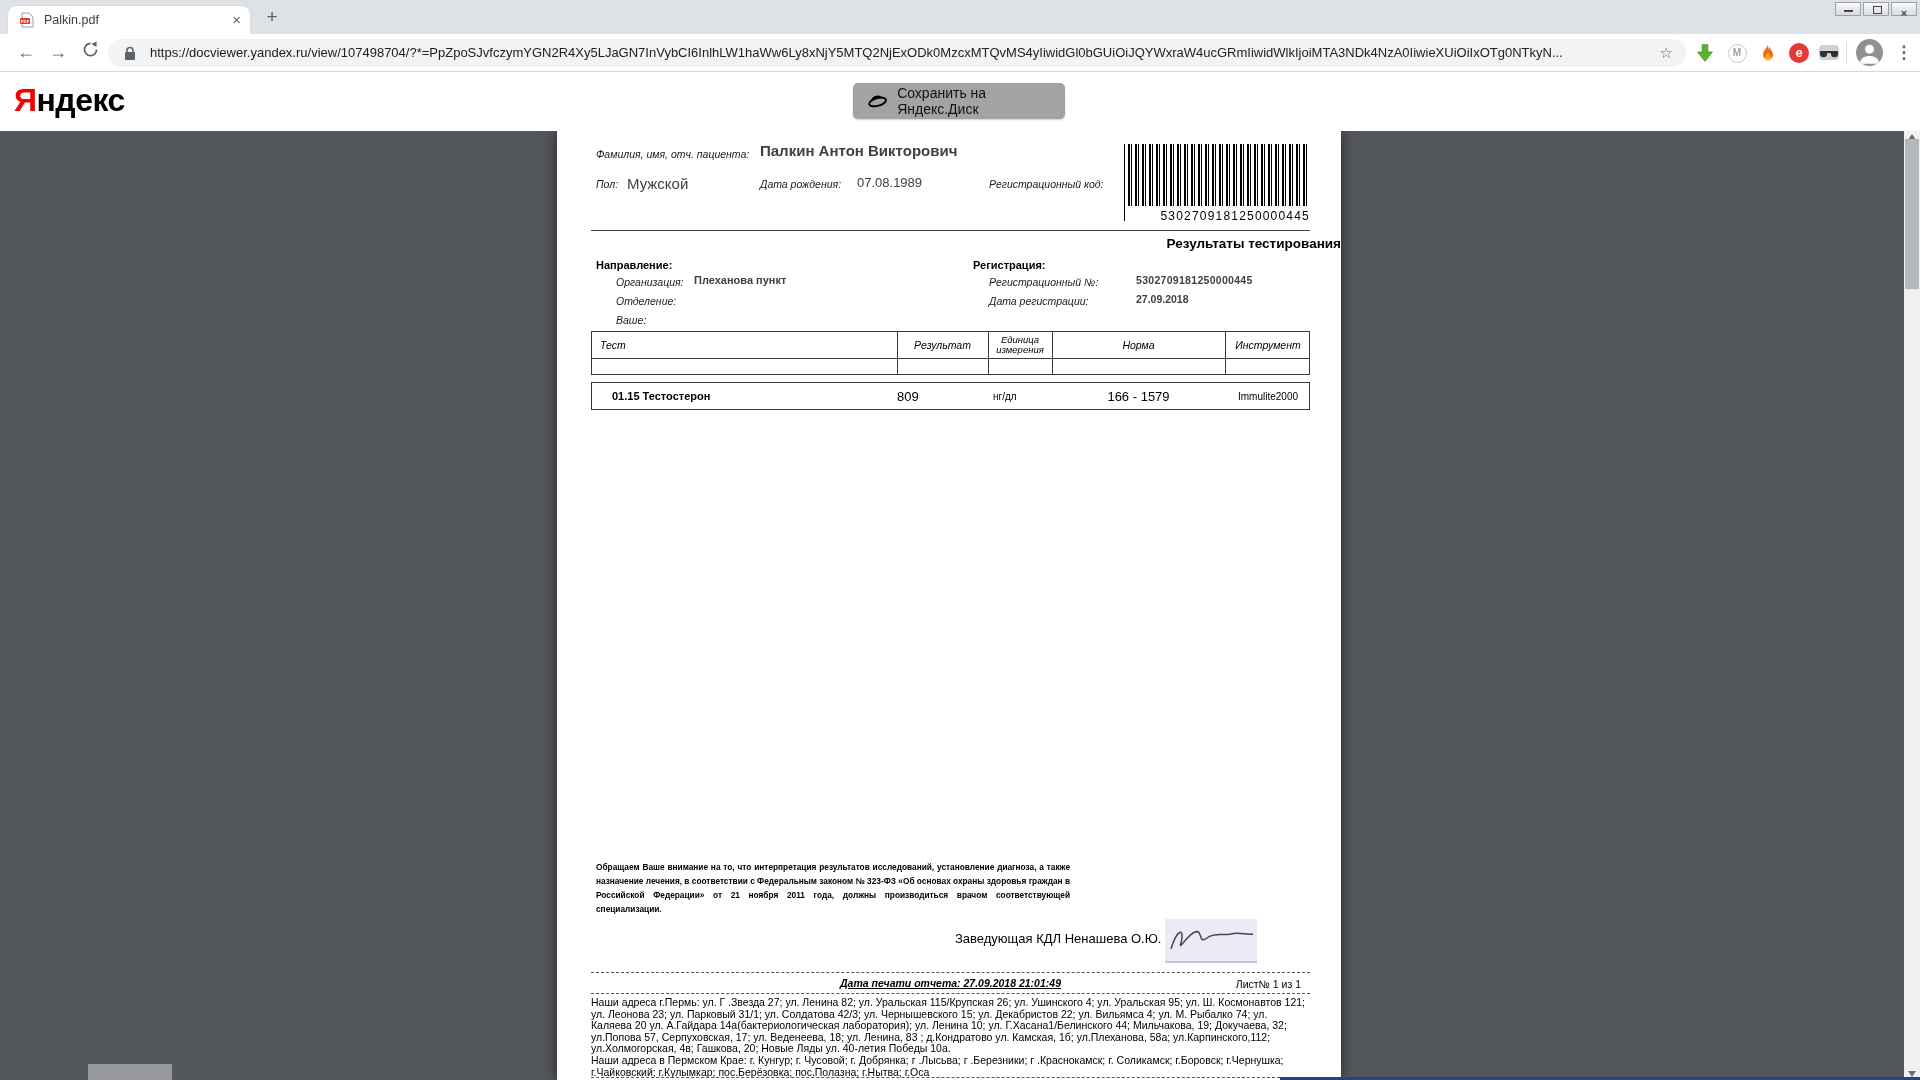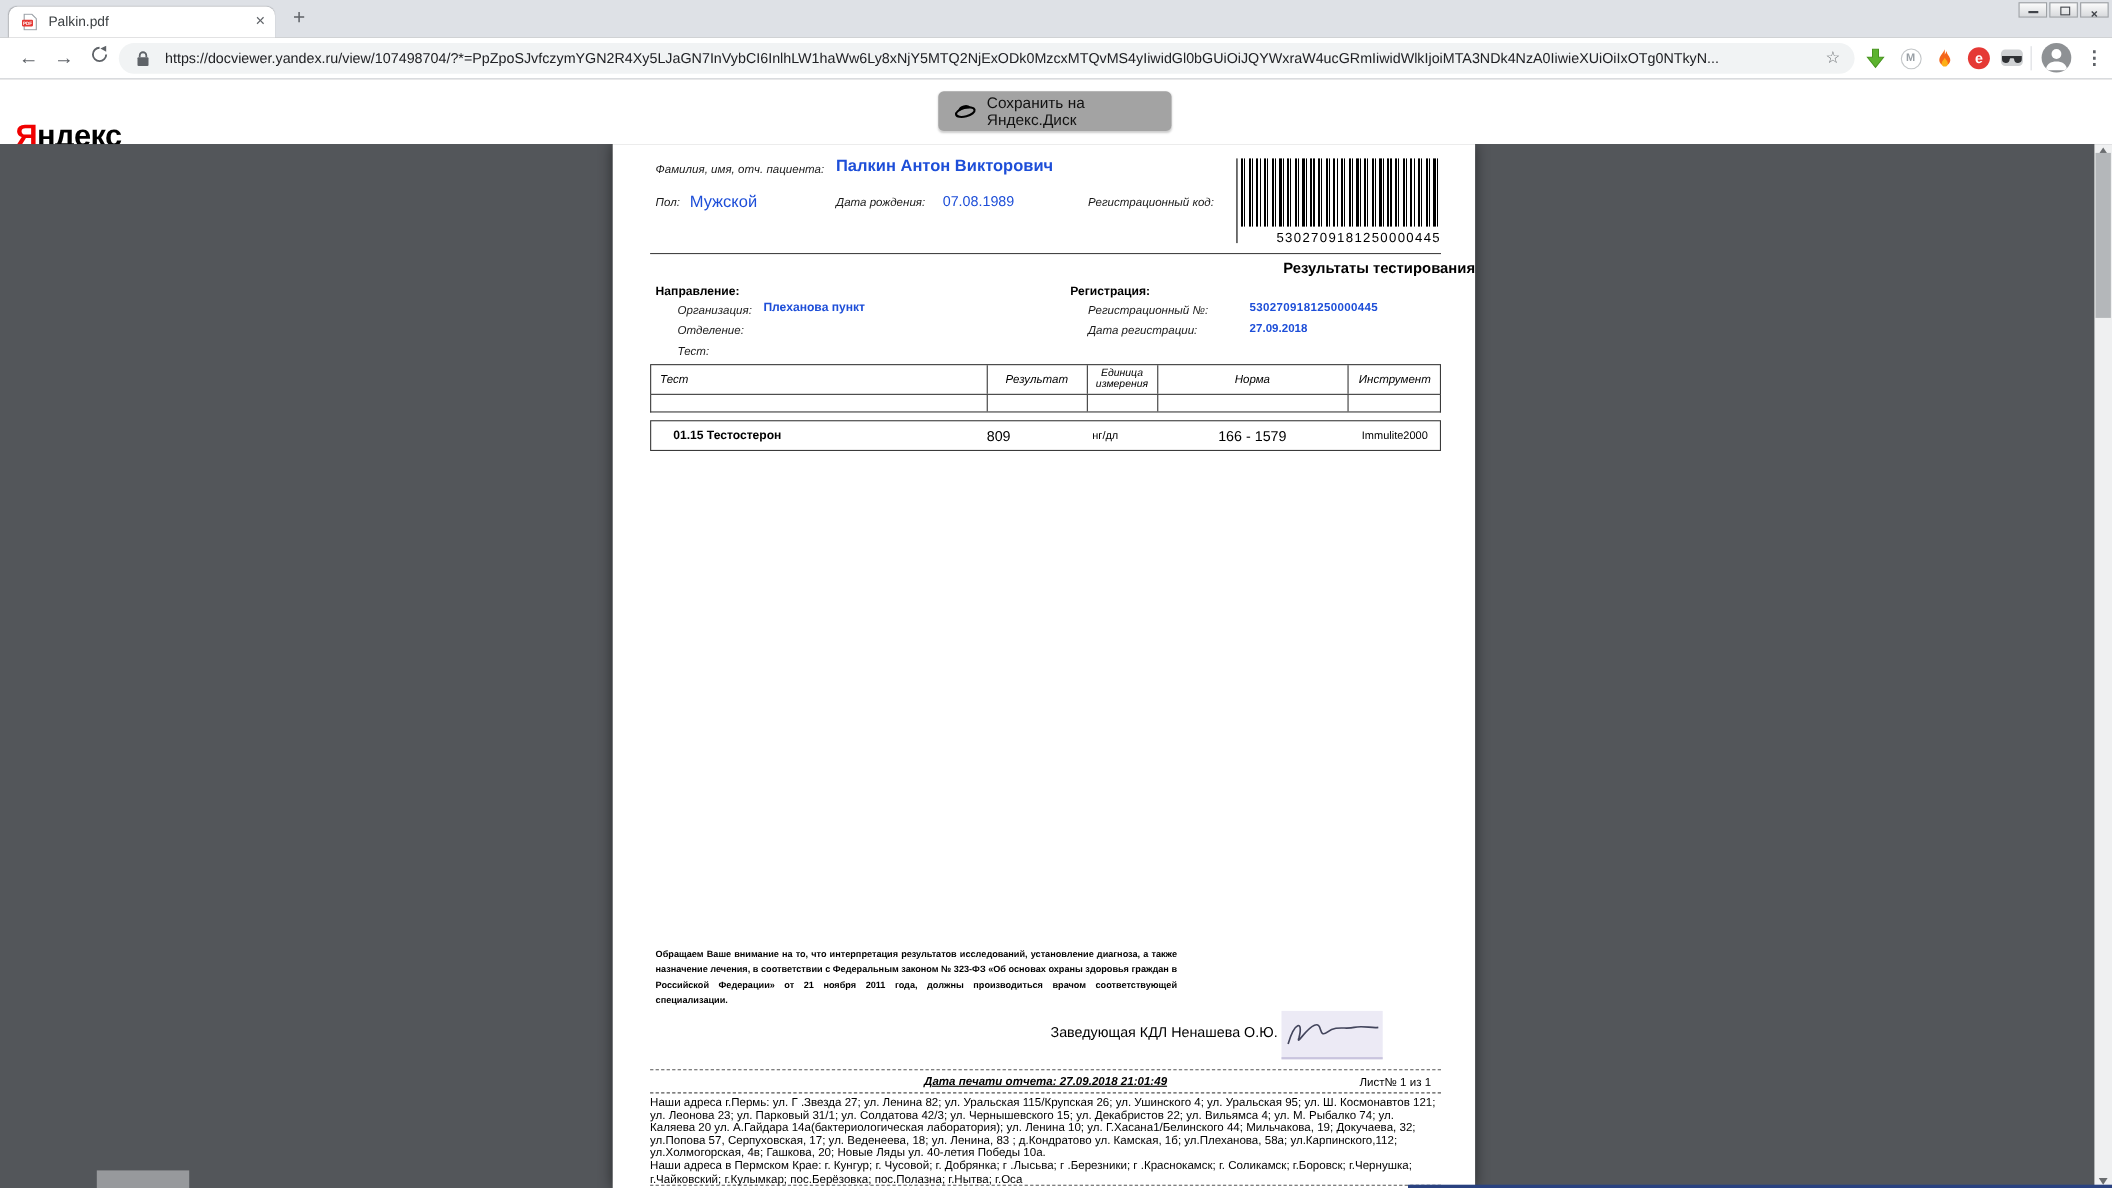--- a/index.html
+++ b/index.html
@@ -28,7 +28,7 @@
   .dots{position:absolute;left:1892px;top:5px;width:24px;height:28px;text-align:center;line-height:28px;font-size:17px;color:#5f6368;font-weight:bold;}
   
   #vheader{position:absolute;left:0;top:72px;width:1920px;height:59px;background:#fff;}
-  #logo{position:absolute;left:14px;top:10px;font-size:28px;font-weight:bold;letter-spacing:-0.5px;color:#000;margin-top:26px;}
+  #logo{position:absolute;left:14px;top:10px;font-size:32px;font-weight:bold;letter-spacing:-0.5px;color:#000;}
   #logo .red{color:#f00000;}
   #savebtn{position:absolute;left:853px;top:11px;width:212px;height:36px;background:#a3a3a3;border-radius:5px;box-shadow:0 1px 2px rgba(0,0,0,.2);display:flex;align-items:center;cursor:pointer;}
   #savebtn span{font-size:14px;color:#111;margin-left:8px;}

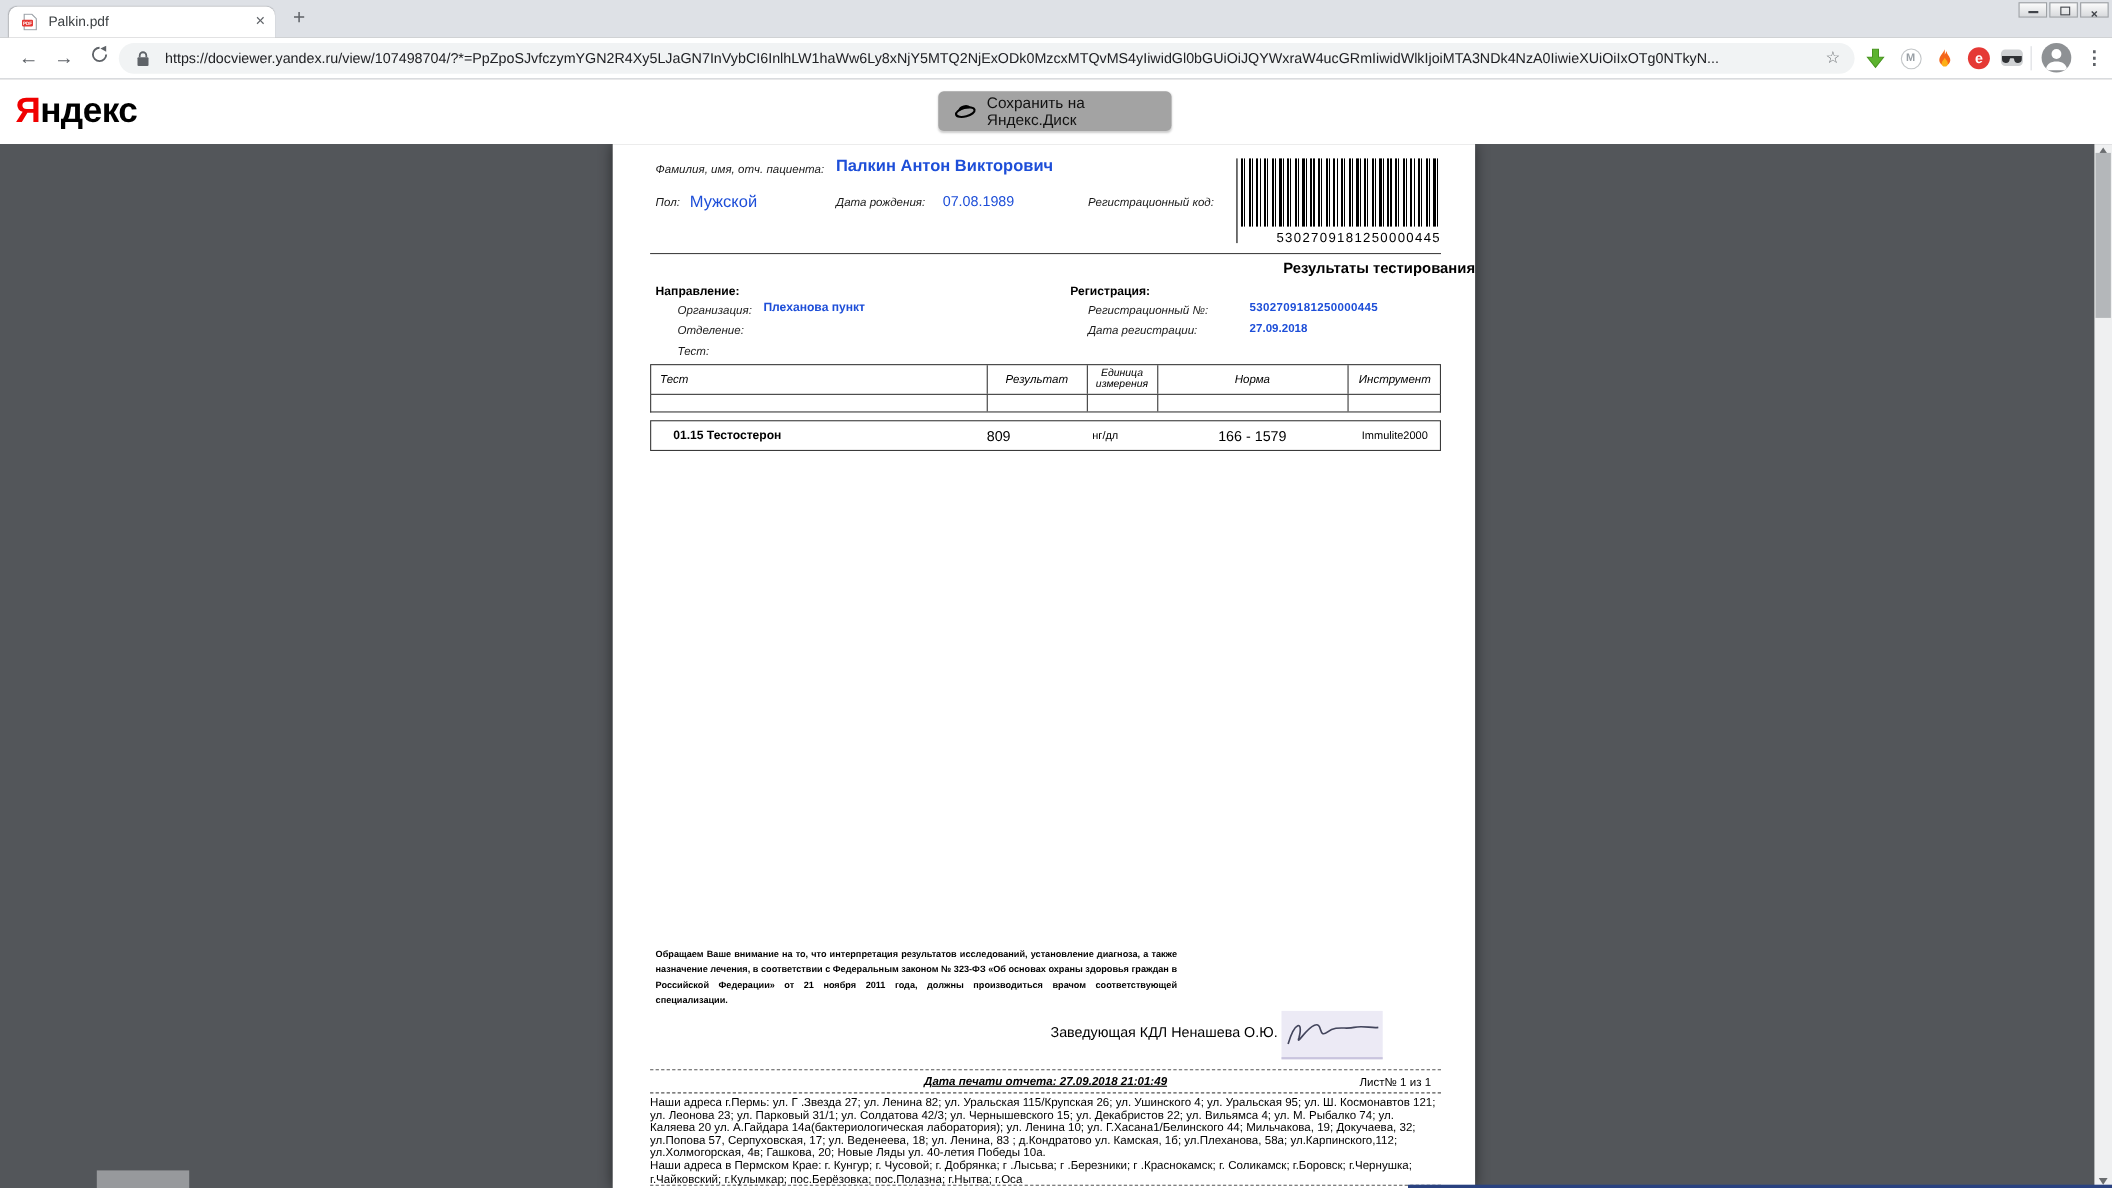--- a/index.html
+++ b/index.html
@@ -40,7 +40,7 @@
   #page{position:absolute;left:557px;top:0;width:784px;height:949px;background:#fff;box-shadow:0 0 12px rgba(0,0,0,.55);overflow:hidden;color:#000;}
   .it{font-style:italic;font-size:10.5px;color:#1a1a1a;}
   .bld{font-weight:bold;font-size:11px;}
-  .blue{color:#1d4ed8;font-weight:bold;}
+  .blue{color:#404040;font-weight:bold;}
   .hr{position:absolute;left:34px;width:719px;height:1px;background:#444;}
   .dash{position:absolute;left:34px;width:719px;border-top:1px dashed #555;}
   .tblbox{position:absolute;left:34px;width:719px;box-sizing:border-box;border:1px solid #3a3a3a;}

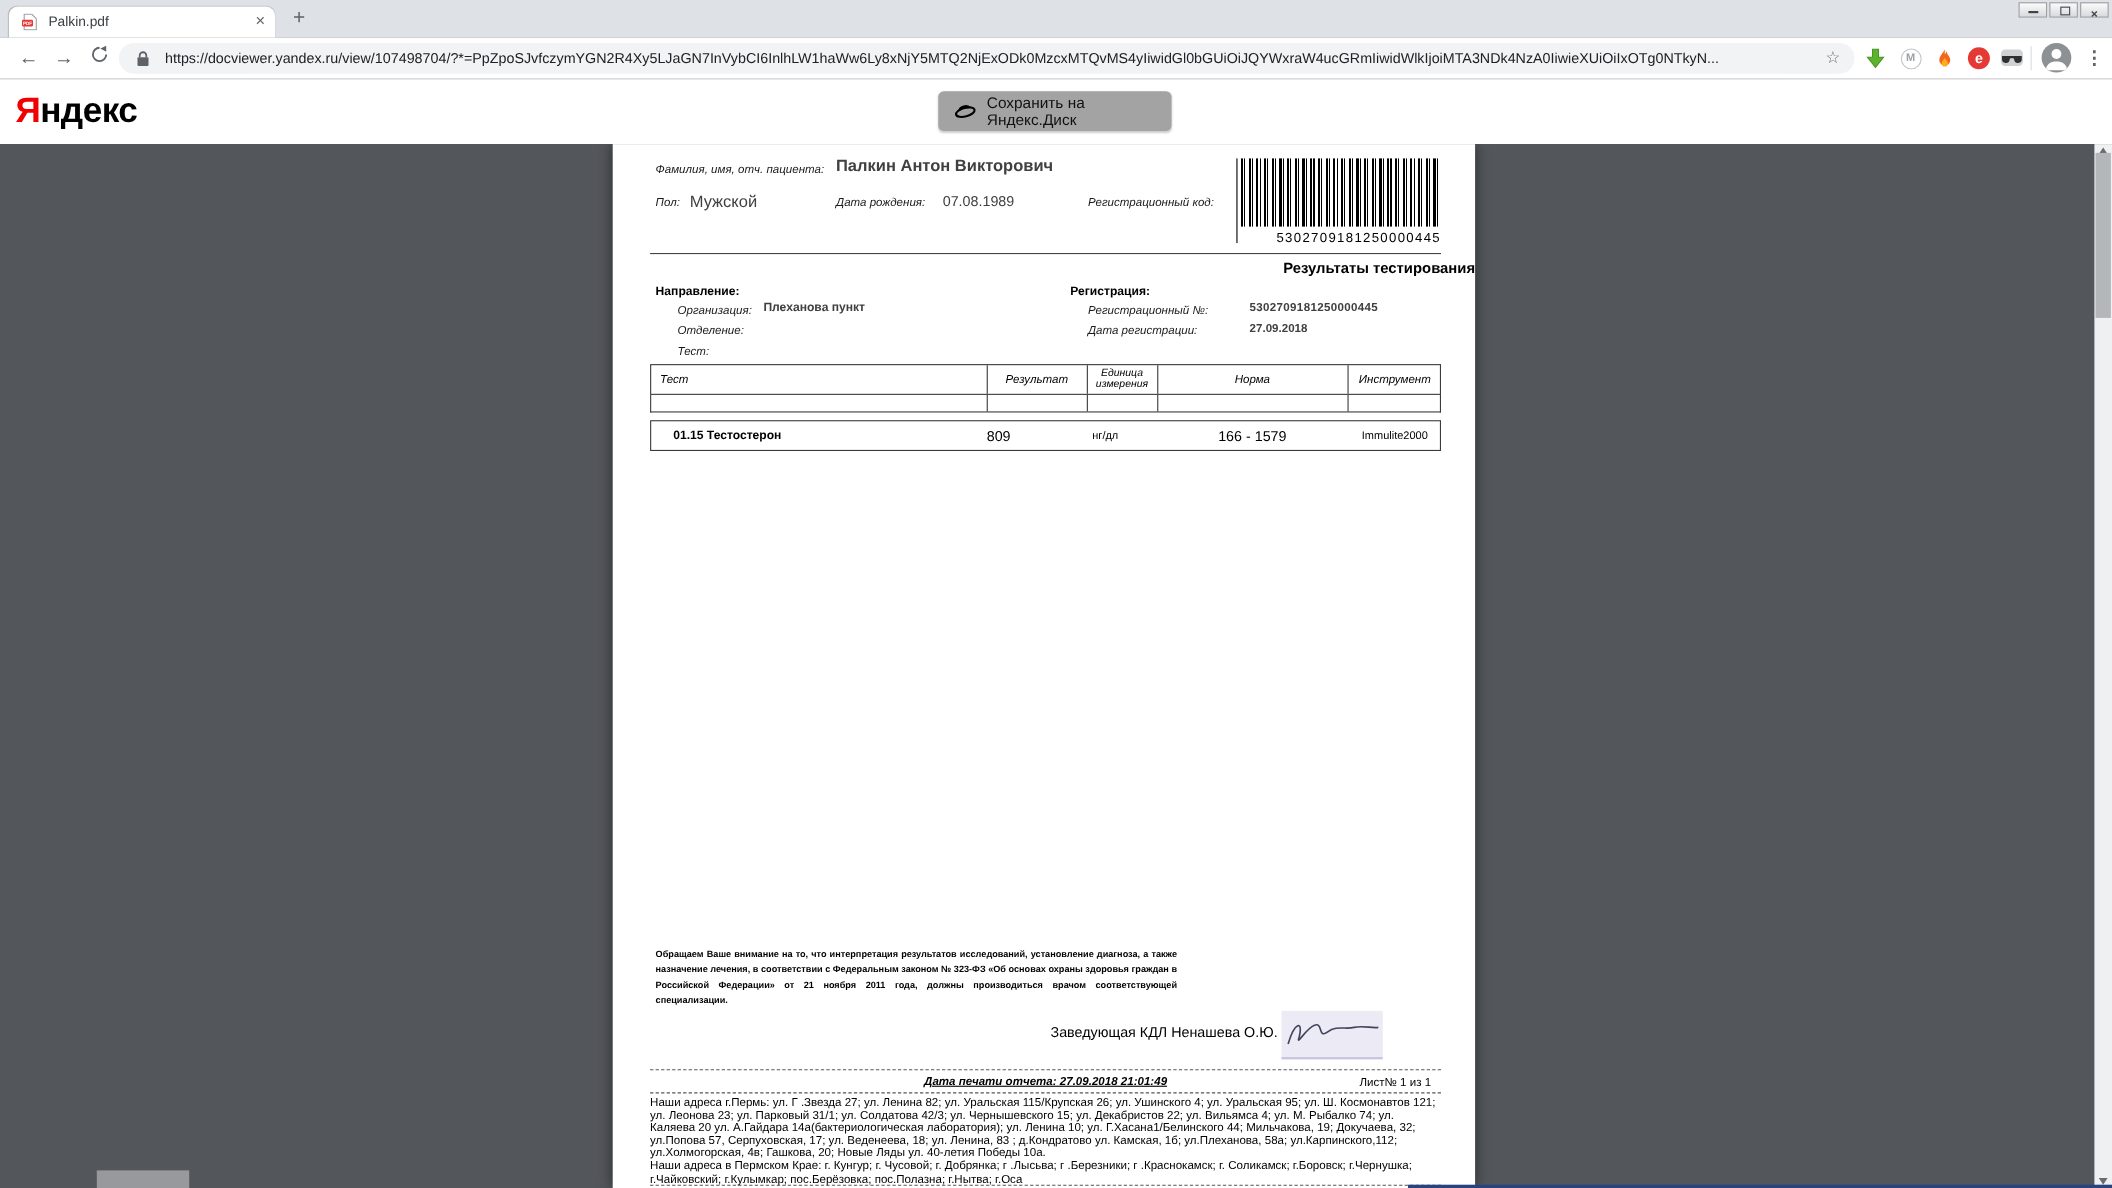--- a/index.html
+++ b/index.html
@@ -193,7 +193,7 @@
       <span class="abs it" style="left:59px;top:164px;">Отделение:</span>
       <span class="abs it" style="left:432px;top:164px;">Дата регистрации:</span>
       <span class="abs blue" style="left:579px;top:162px;font-size:10.5px;">27.09.2018</span>
-      <span class="abs it" style="left:59px;top:183px;">Тест:</span>
+      <span class="abs it" style="left:59px;top:183px;">Ваше:</span>
 
       <div class="tblbox" style="top:200px;height:28px;">
         <div class="vline" style="left:305px;"></div>

